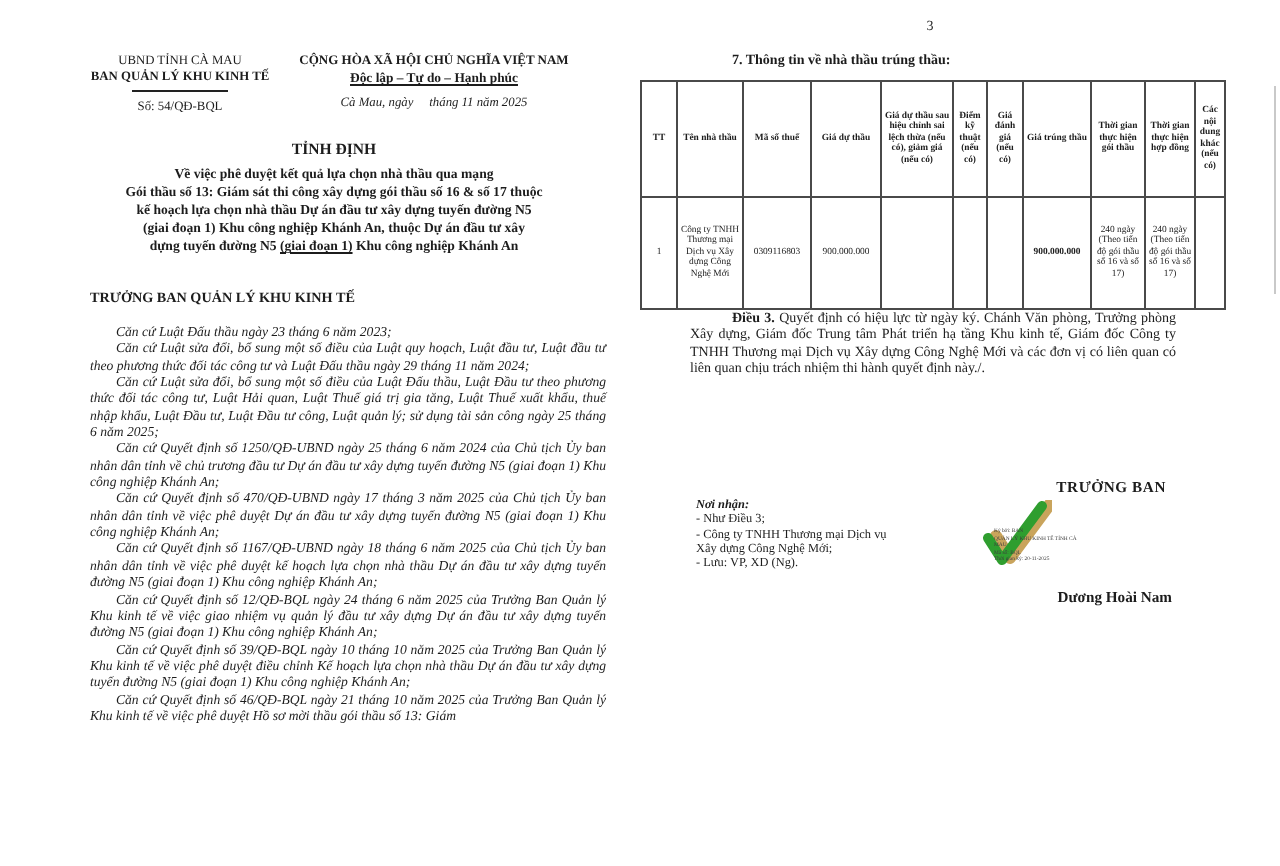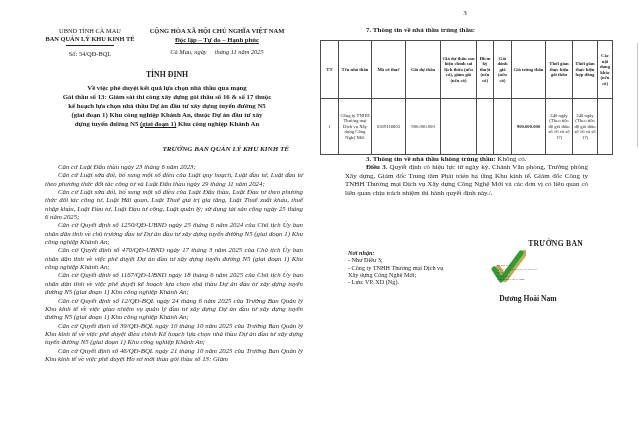--- a/index.html
+++ b/index.html
@@ -23,7 +23,7 @@
   .decision-heading{left:45px;top:70px;width:244px;text-align:center;font-weight:bold;font-size:7.8px;}
   .title-block{left:42px;top:83px;width:250px;text-align:center;font-weight:bold;font-size:6.8px;line-height:9px;}
   .title-underline{text-decoration:underline;}
-  .authority-heading{left:45px;top:145px;width:244px;text-align:right;font-weight:bold;font-size:7.1px;font-style:italic;}
+  .authority-heading{left:45px;top:145px;width:244px;text-align:left;font-weight:bold;font-size:7.1px;}
   .recitals{left:45px;top:163px;width:258px;}
   .recitals p{margin:0;text-indent:13px;font-style:italic;font-size:6.8px;line-height:8.35px;text-align:justify;}
 

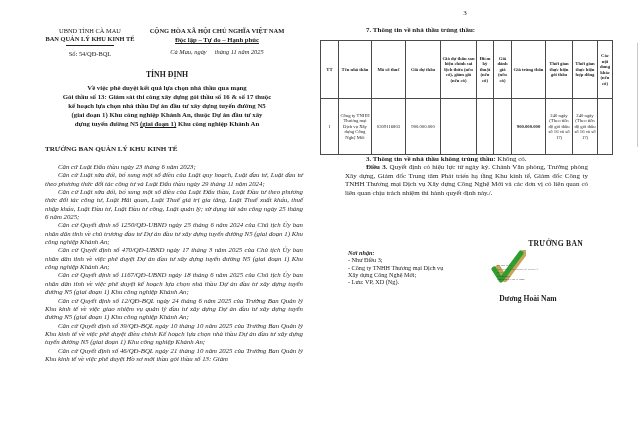--- a/index.html
+++ b/index.html
@@ -138,7 +138,6 @@
 </div>
 
 <div class="abs rflow">
-  <p><span class="bold">3. Thông tin về nhà thầu không trúng thầu:</span><span> Không có.</span></p>
   <p><span class="bold">Điều 3.</span><span> Quyết định có hiệu lực từ ngày ký. Chánh Văn phòng, Trưởng phòng Xây dựng, Giám đốc Trung tâm Phát triển hạ tầng Khu kinh tế, Giám đốc Công ty TNHH Thương mại Dịch vụ Xây dựng Công Nghệ Mới và các đơn vị có liên quan có liên quan chịu trách nhiệm thi hành quyết định này./.</span></p>
 </div>
 

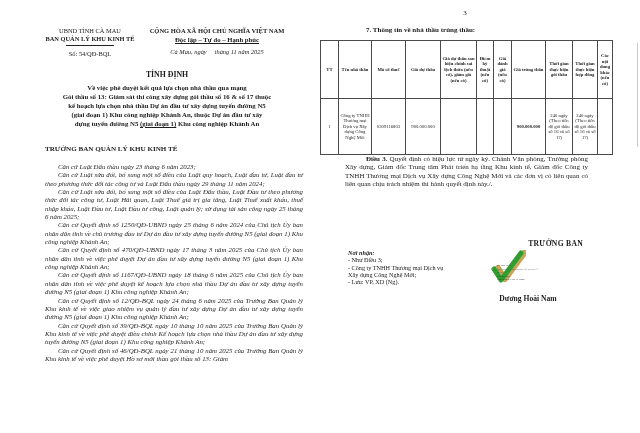--- a/index.html
+++ b/index.html
@@ -44,7 +44,7 @@
   .recipients .line{font-size:6.2px;line-height:7.2px;}
   .stamp-text{left:497px;top:264px;width:74px;font-size:2.7px;line-height:3.5px;color:#3c3c3c;}
   .stamp-check{left:486px;top:250px;}
-  .signer-name{left:470px;top:294px;width:116px;text-align:center;font-weight:bold;font-size:7.6px;}
+  .signer-name{left:470px;top:294px;width:116px;text-align:right;font-weight:bold;font-size:7.6px;}
   .page-edge{left:637px;top:43px;width:1px;height:104px;background:#c9c9c9;}
 </style>
 </head>

